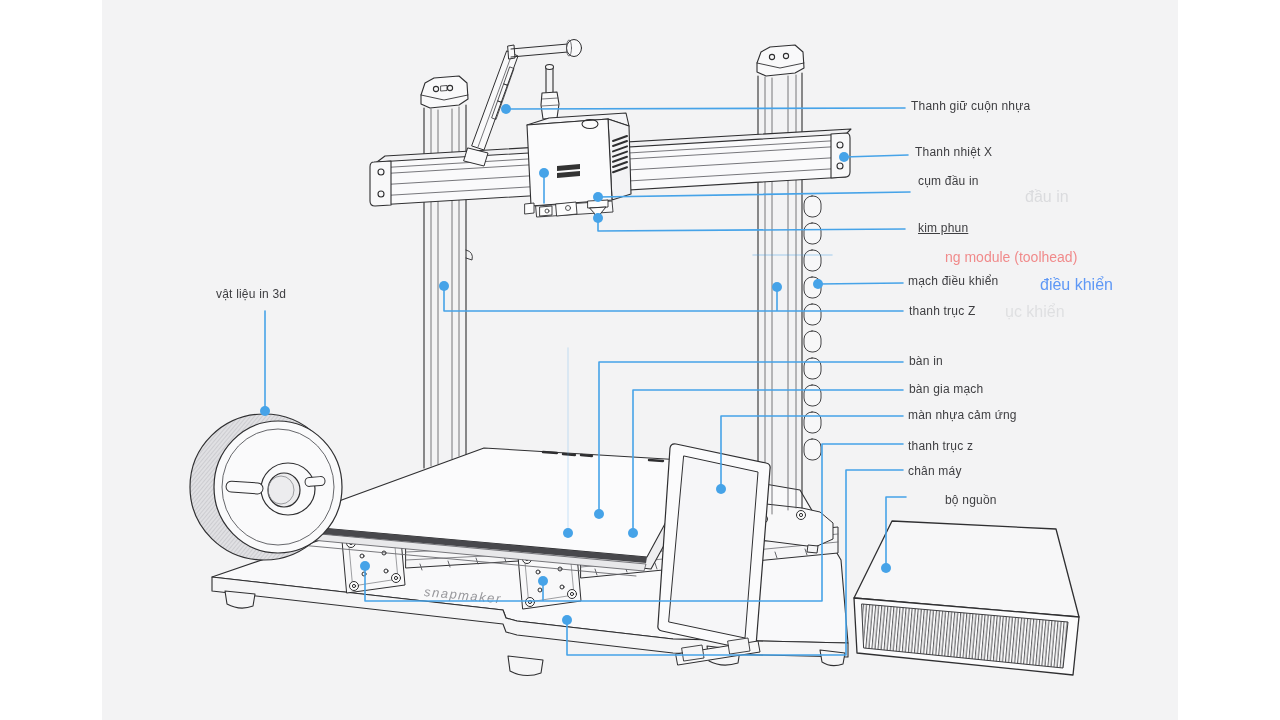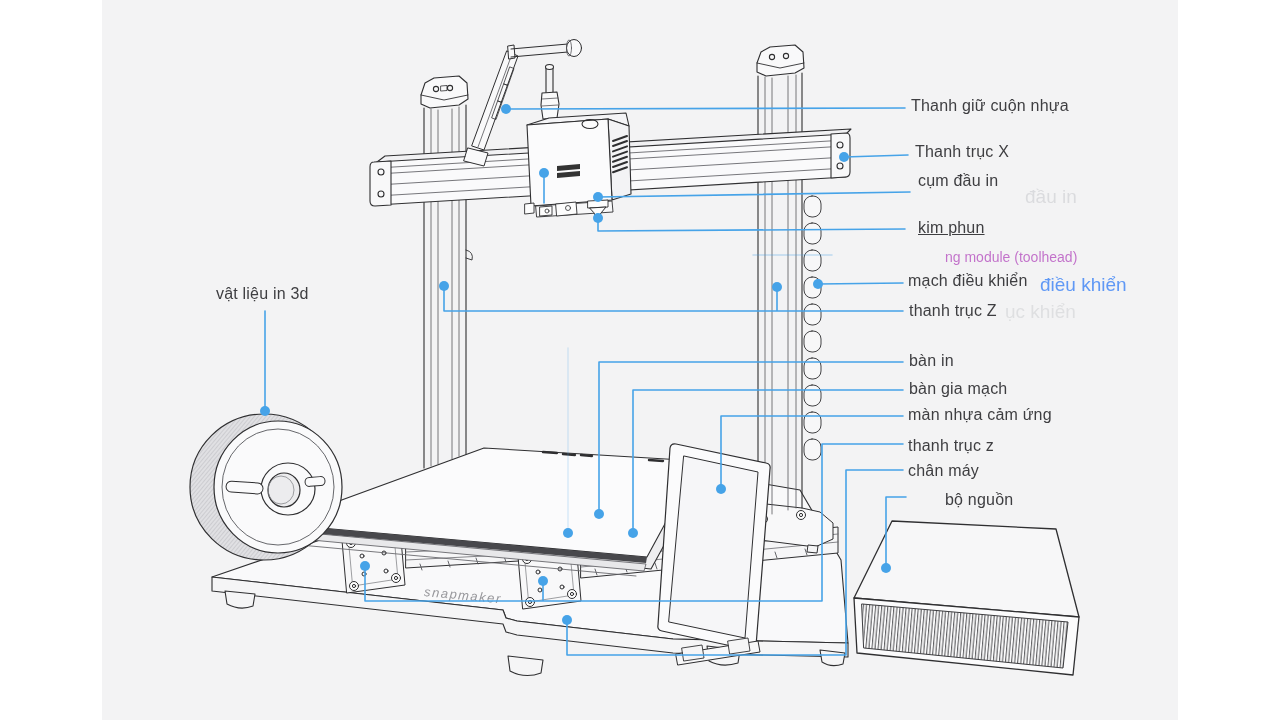--- a/index.html
+++ b/index.html
@@ -10,7 +10,7 @@
   #margin-left{left:0;width:102px;}
   #margin-right{right:0;width:102px;}
   svg{position:absolute;left:0;top:0;}
-  .lbl{position:absolute;font-size:16px;font-weight:500;color:#3e3e41;
+  .lbl{position:absolute;font-size:12px;font-weight:500;color:#3e3e41;
        letter-spacing:.2px;white-space:nowrap;line-height:18px;}
   .ghost{position:absolute;font-size:19px;font-weight:500;white-space:nowrap;line-height:17px;}
   #ghost-0{left:945px;top:249px;color:#a21caf;opacity:.6;font-size:14px;}

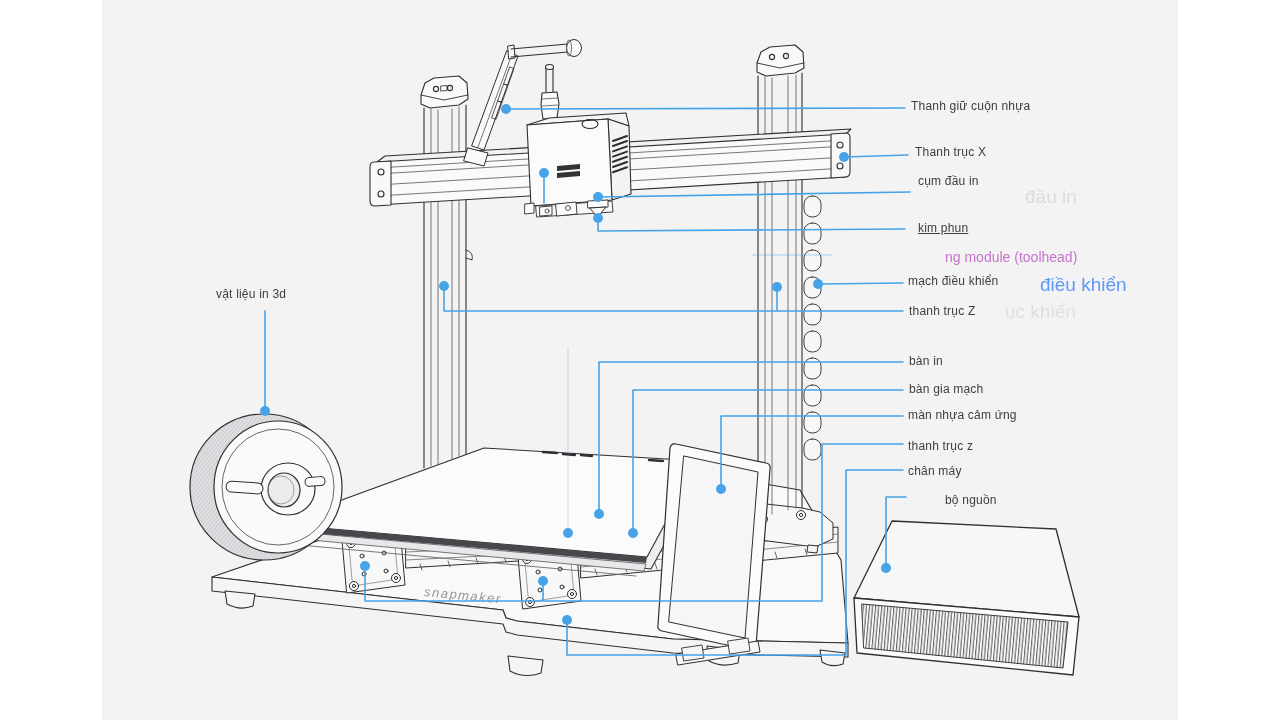--- a/index.html
+++ b/index.html
@@ -283,7 +283,7 @@
   <span class="ghost" id="ghost-3">ục khiển</span>
 
   <span class="lbl" id="lbl-0">Thanh giữ cuộn nhựa</span>
-  <span class="lbl" id="lbl-1">Thanh trục X</span>
+  <span class="lbl" id="lbl-1">Thanh nhiệt X</span>
   <span class="lbl" id="lbl-2">cụm đầu in</span>
   <span class="lbl" id="lbl-3">kim phun</span>
   <span class="lbl" id="lbl-4">mạch điều khiển</span>

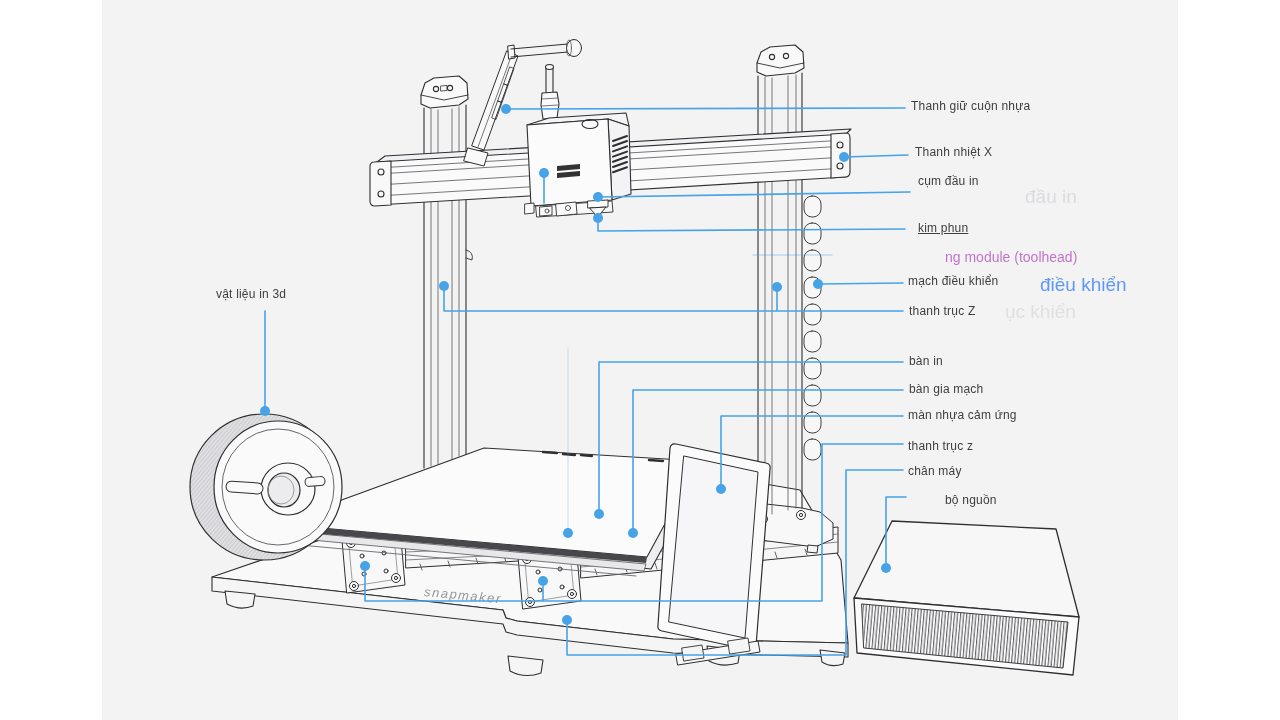--- a/index.html
+++ b/index.html
@@ -12,7 +12,7 @@
   svg{position:absolute;left:0;top:0;}
   .lbl{position:absolute;font-size:12px;font-weight:500;color:#3e3e41;
        letter-spacing:.2px;white-space:nowrap;line-height:18px;}
-  .ghost{position:absolute;font-size:19px;font-weight:500;white-space:nowrap;line-height:17px;}
+  .ghost{position:absolute;font-size:16px;font-weight:500;white-space:nowrap;line-height:17px;}
   #ghost-0{left:945px;top:249px;color:#a21caf;opacity:.6;font-size:14px;}
   #ghost-1{left:1040px;top:276px;color:#3b82f6;opacity:.8;}
   #ghost-2{left:1025px;top:188px;color:#d5d6d9;opacity:.8;}

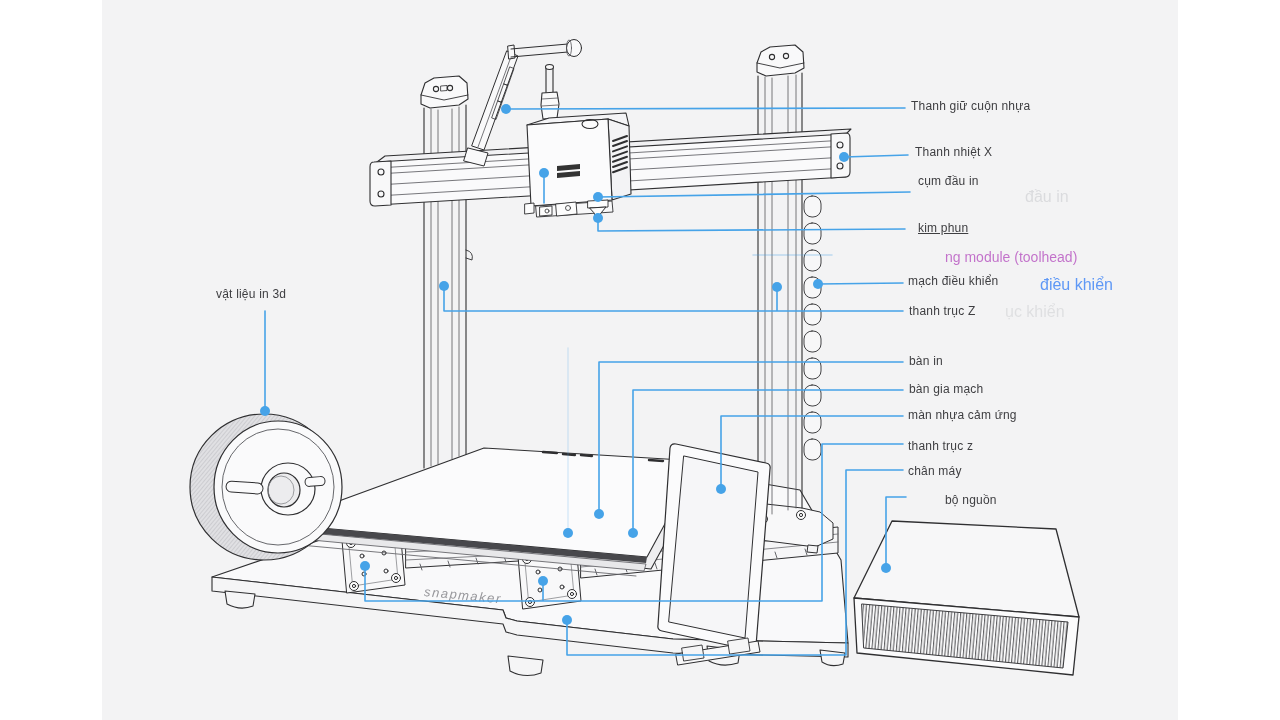--- a/index.html
+++ b/index.html
@@ -13,7 +13,7 @@
   .lbl{position:absolute;font-size:12px;font-weight:500;color:#3e3e41;
        letter-spacing:.2px;white-space:nowrap;line-height:18px;}
   .ghost{position:absolute;font-size:16px;font-weight:500;white-space:nowrap;line-height:17px;}
-  #ghost-0{left:945px;top:249px;color:#a21caf;opacity:.6;font-size:14px;}
+  #ghost-0{left:945px;top:249px;color:#ef4444;opacity:.6;font-size:14px;}
   #ghost-1{left:1040px;top:276px;color:#3b82f6;opacity:.8;}
   #ghost-2{left:1025px;top:188px;color:#d5d6d9;opacity:.8;}
   #ghost-3{left:1005px;top:303px;color:#dadbdd;opacity:.8;}

